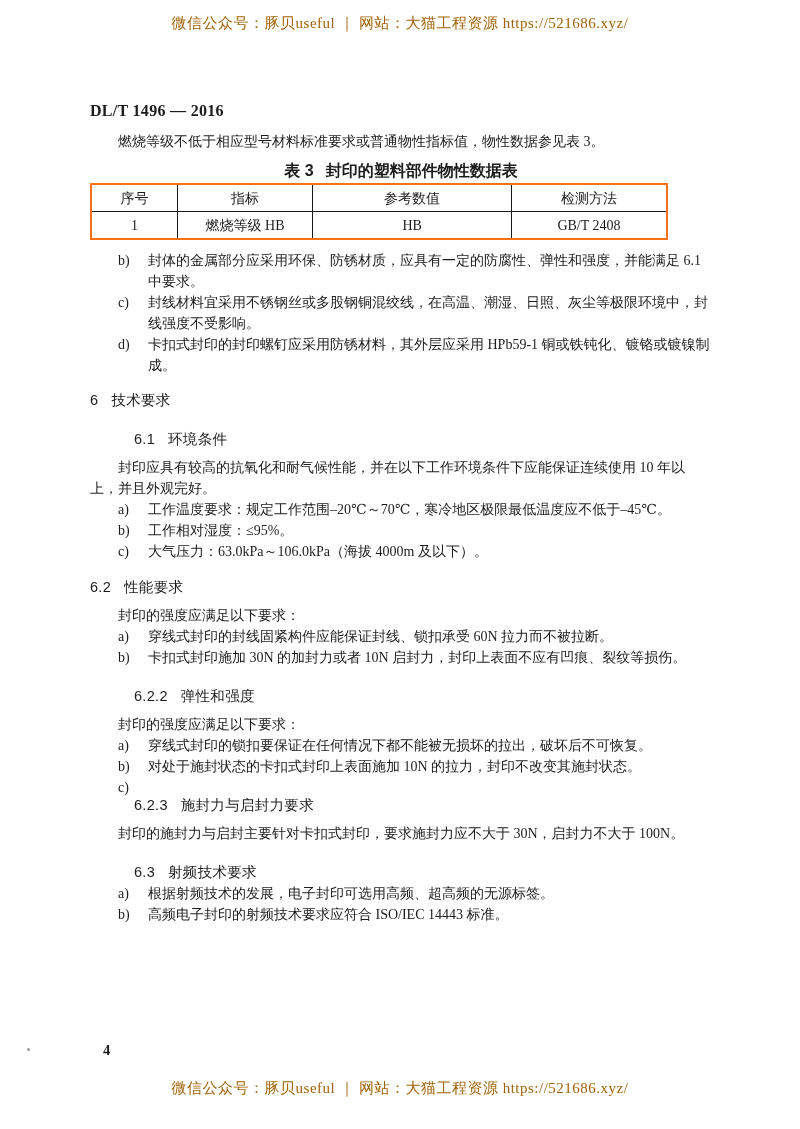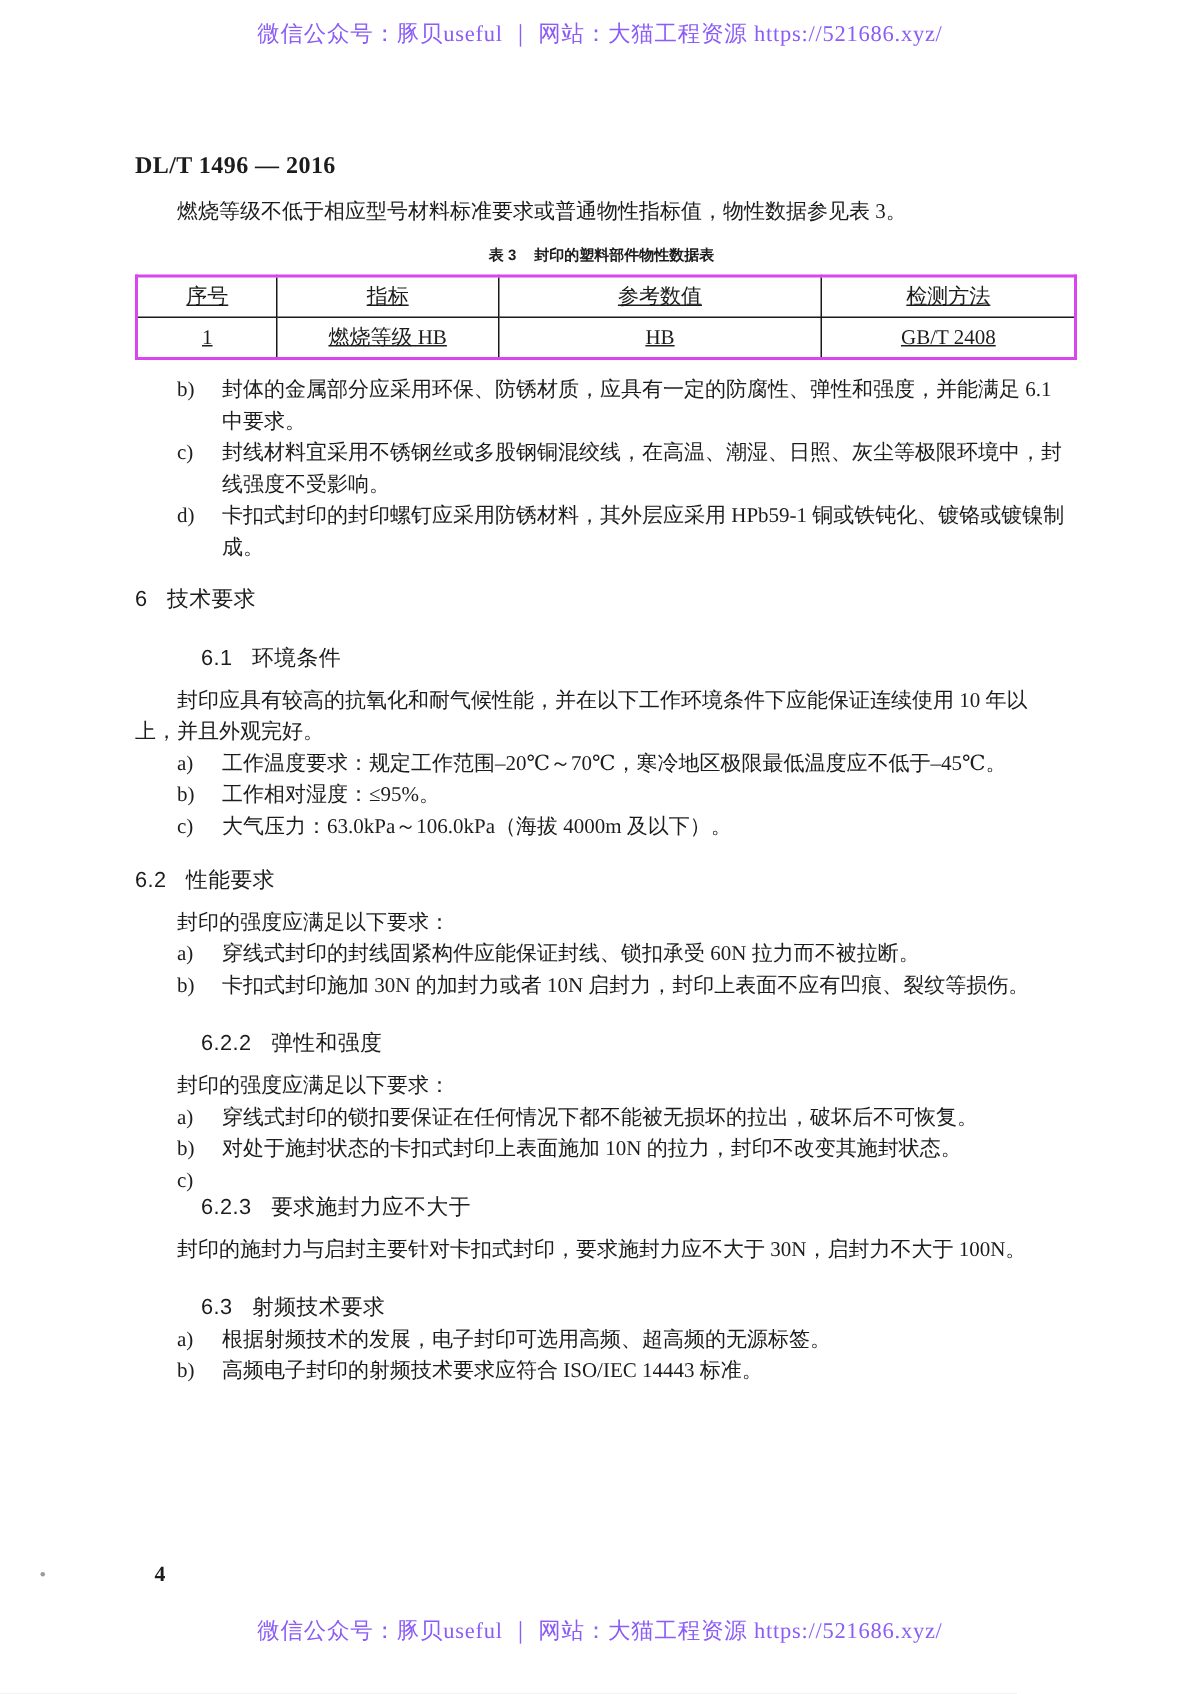--- a/index.html
+++ b/index.html
@@ -17,7 +17,7 @@
   .watermark {
     position:absolute; left:0; width:100%;
     text-align:center;
-    color:#8b5cf6;
+    color:#a16207;
     font-size:15px;
     letter-spacing:0.5px;
     font-family:"Liberation Serif","DejaVu Serif",serif;

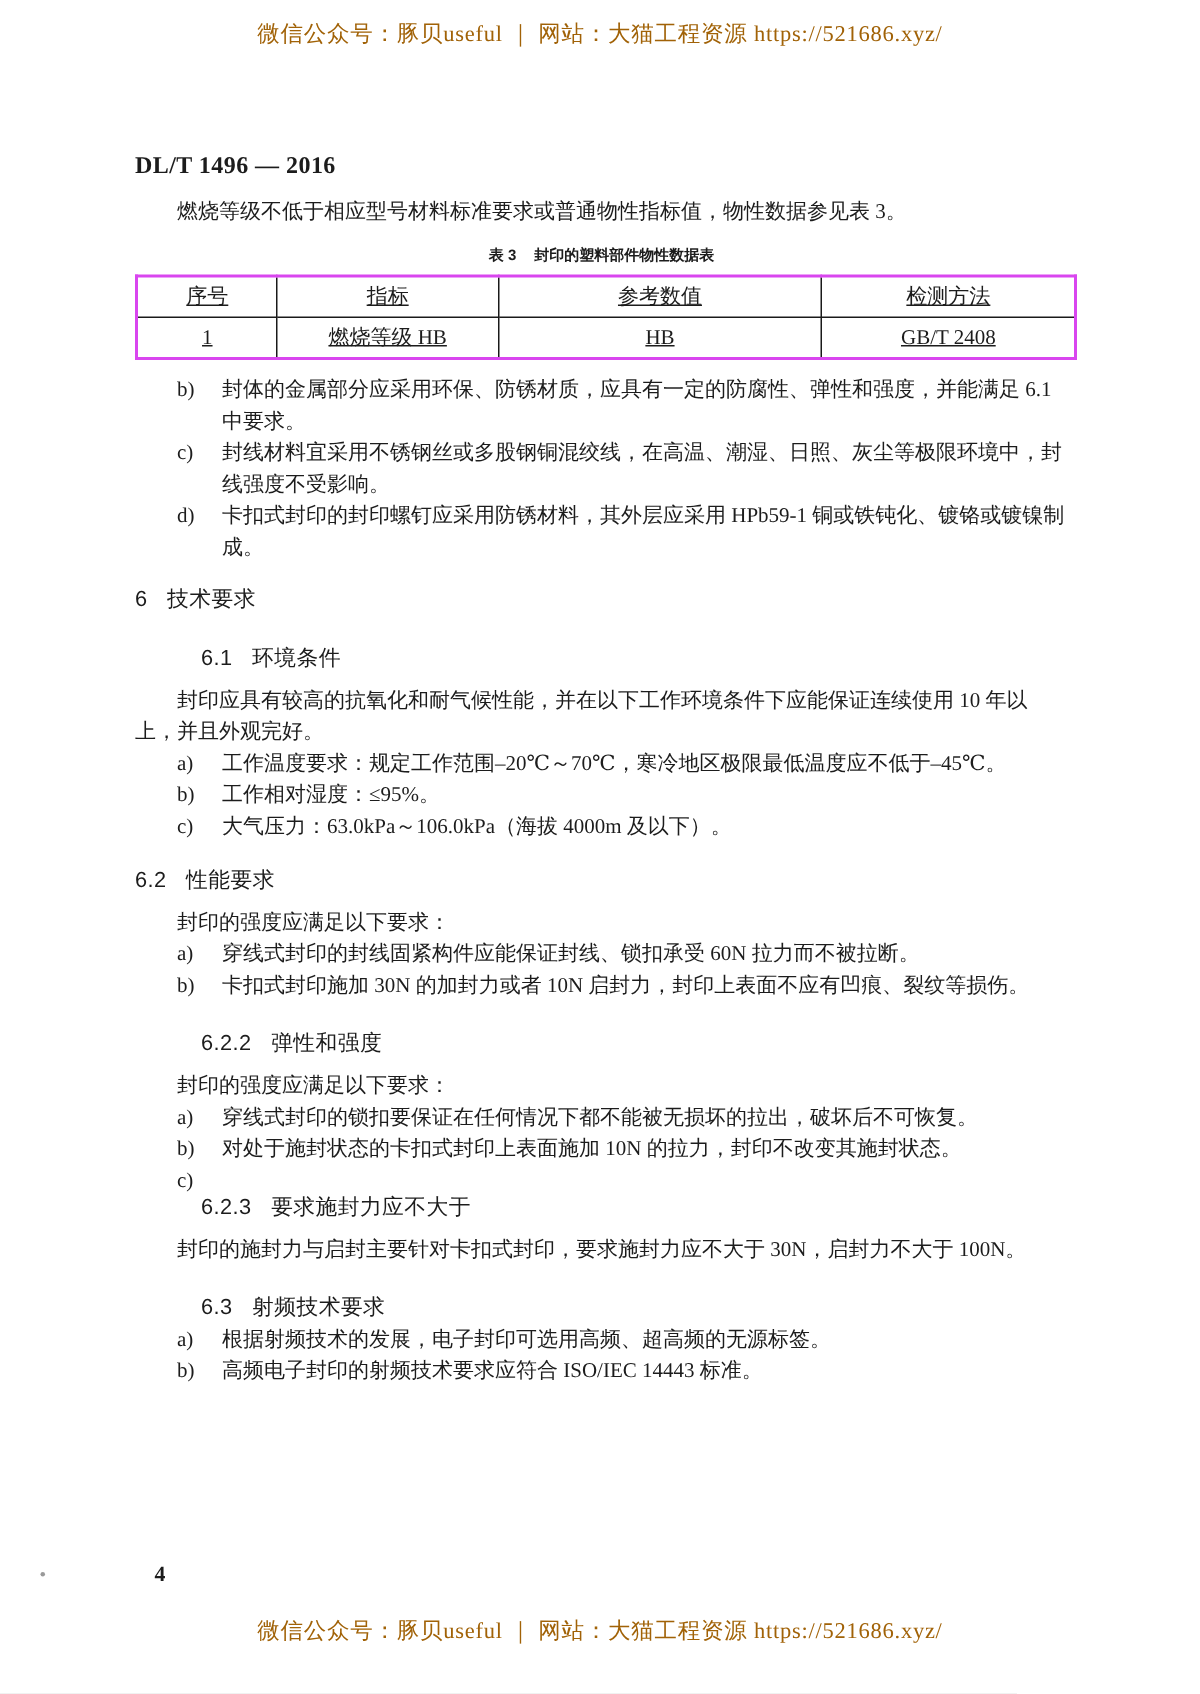--- a/index.html
+++ b/index.html
@@ -38,7 +38,7 @@
   .tbl-caption {
     margin-top:8px; text-align:center;
     font-family:"Liberation Sans","DejaVu Sans",sans-serif;
-    font-weight:bold; font-size:10px; line-height:21px;
+    font-weight:bold; font-size:16px; line-height:21px;
   }
   .tbl-caption .cap-no { margin-right:12px; }
 

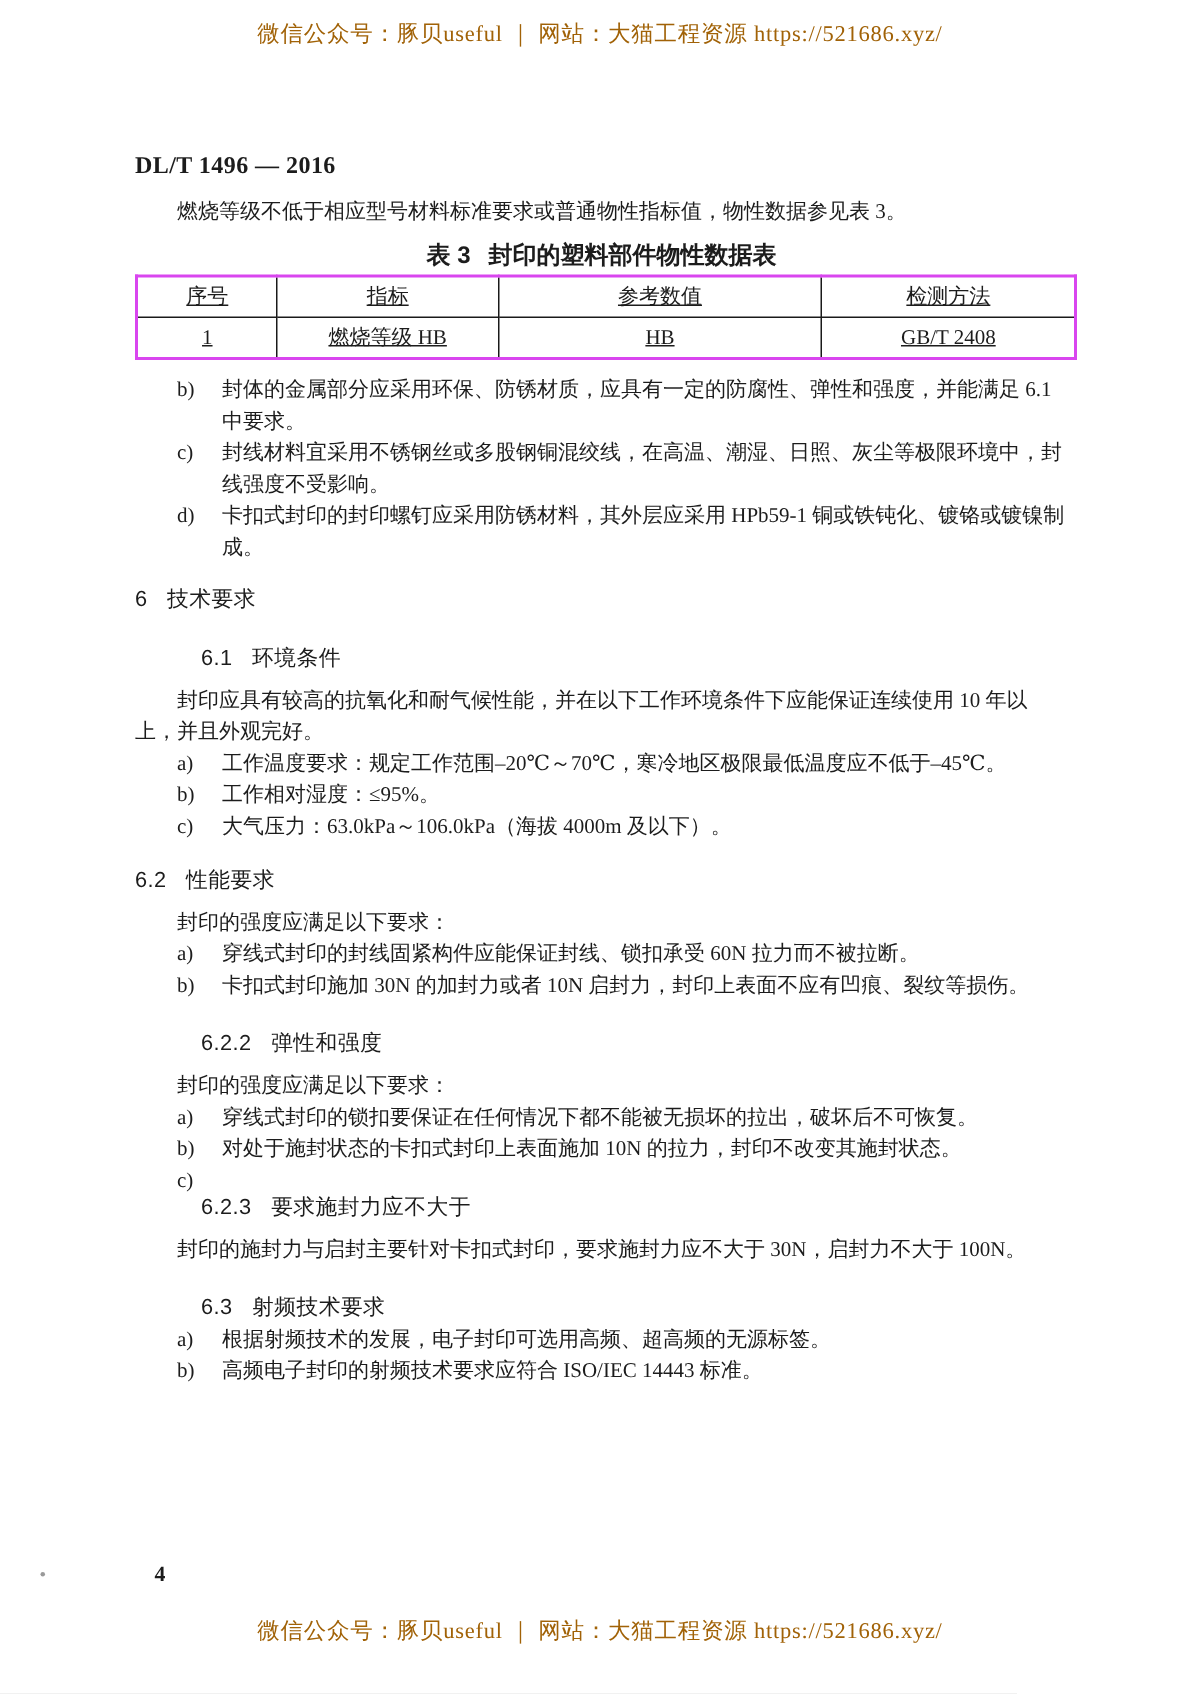--- a/index.html
+++ b/index.html
@@ -44,11 +44,10 @@
 
   table.phys {
     margin-top:2px;
-    width:628px;
+    width:578px;
     border-collapse:collapse;
     table-layout:fixed;
-    border:2px solid #d946ef;
-    text-decoration:underline;
+    border:2px solid #f97316;
   }
   table.phys th, table.phys td {
     border:1px solid #1a1a1a;

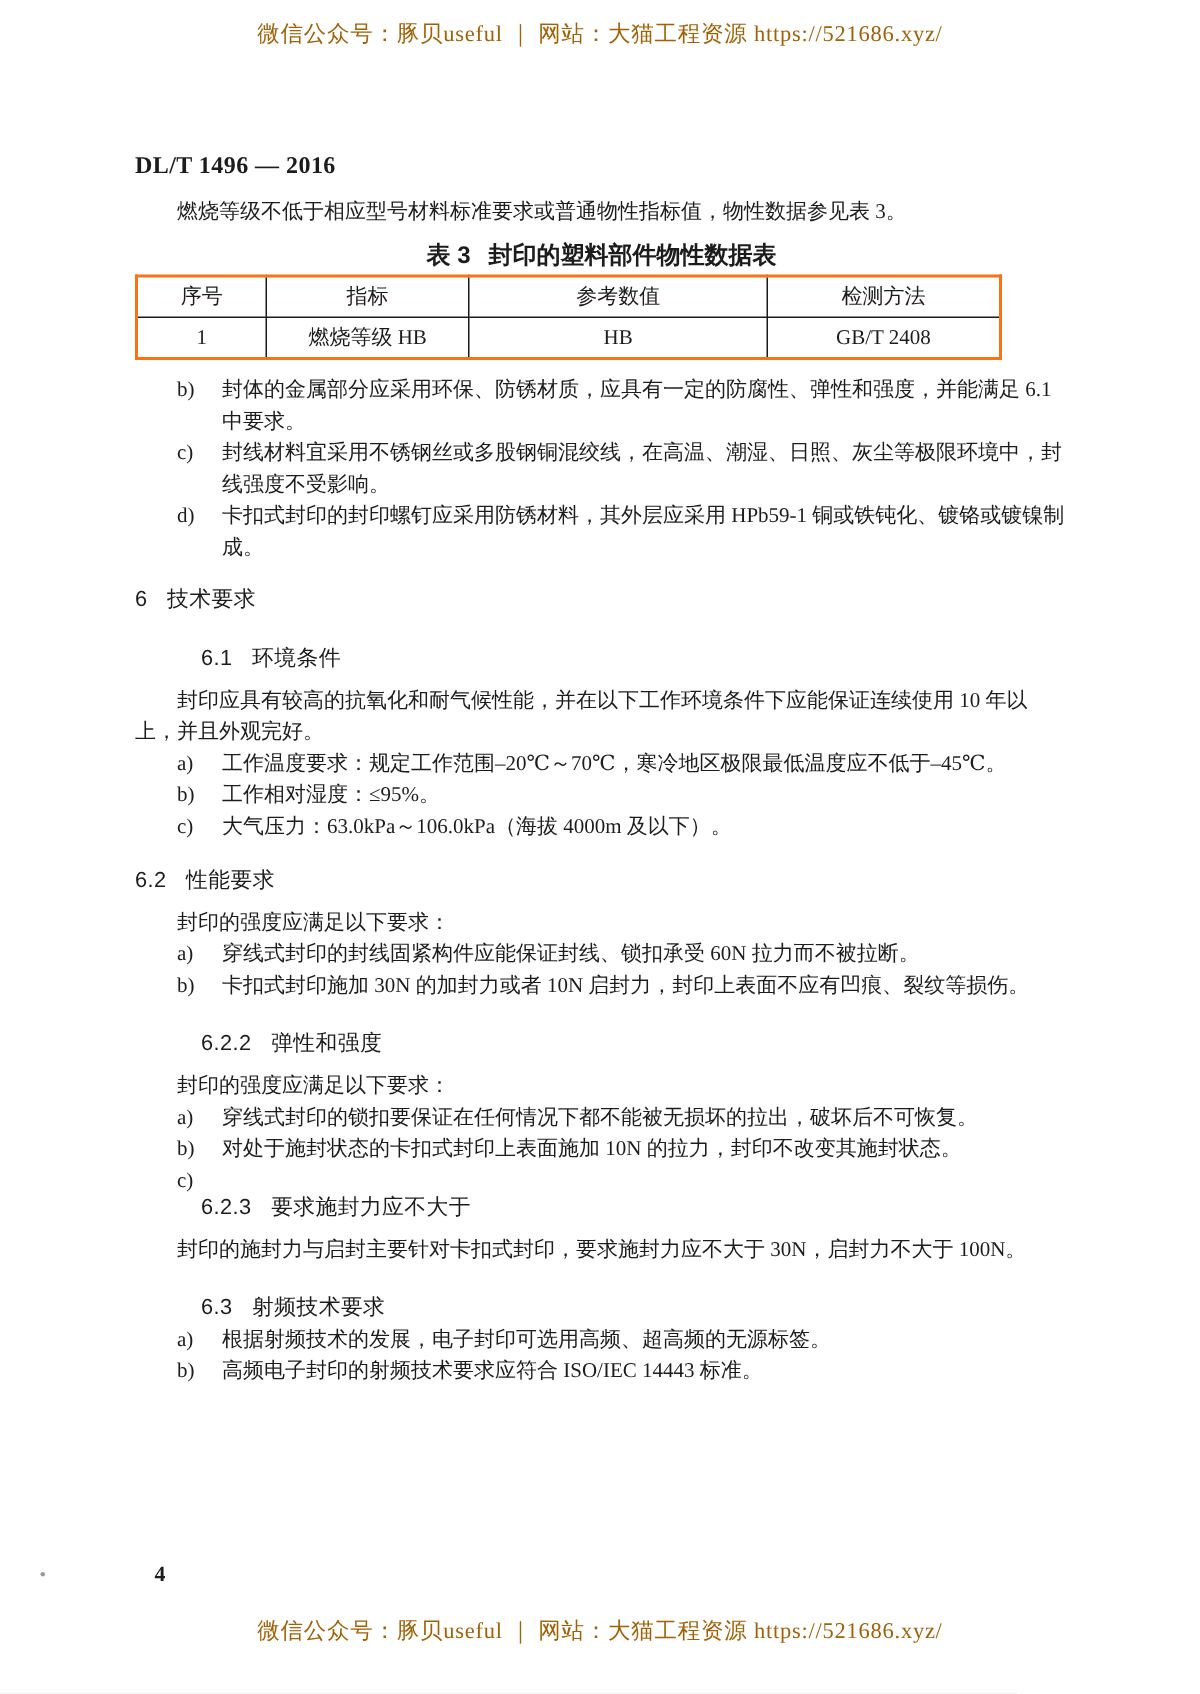--- a/index.html
+++ b/index.html
@@ -197,7 +197,7 @@
     </div>
 
     <div class="h mt18">
-      <span class="num">6.2.3</span><span>要求施封力应不大于</span>
+      <span class="num">6.2.3</span><span>施封力与启封力要求</span>
     </div>
     <div class="para">封印的施封力与启封主要针对卡扣式封印，要求施封力应不大于 30N，启封力不大于 100N。</div>
 

